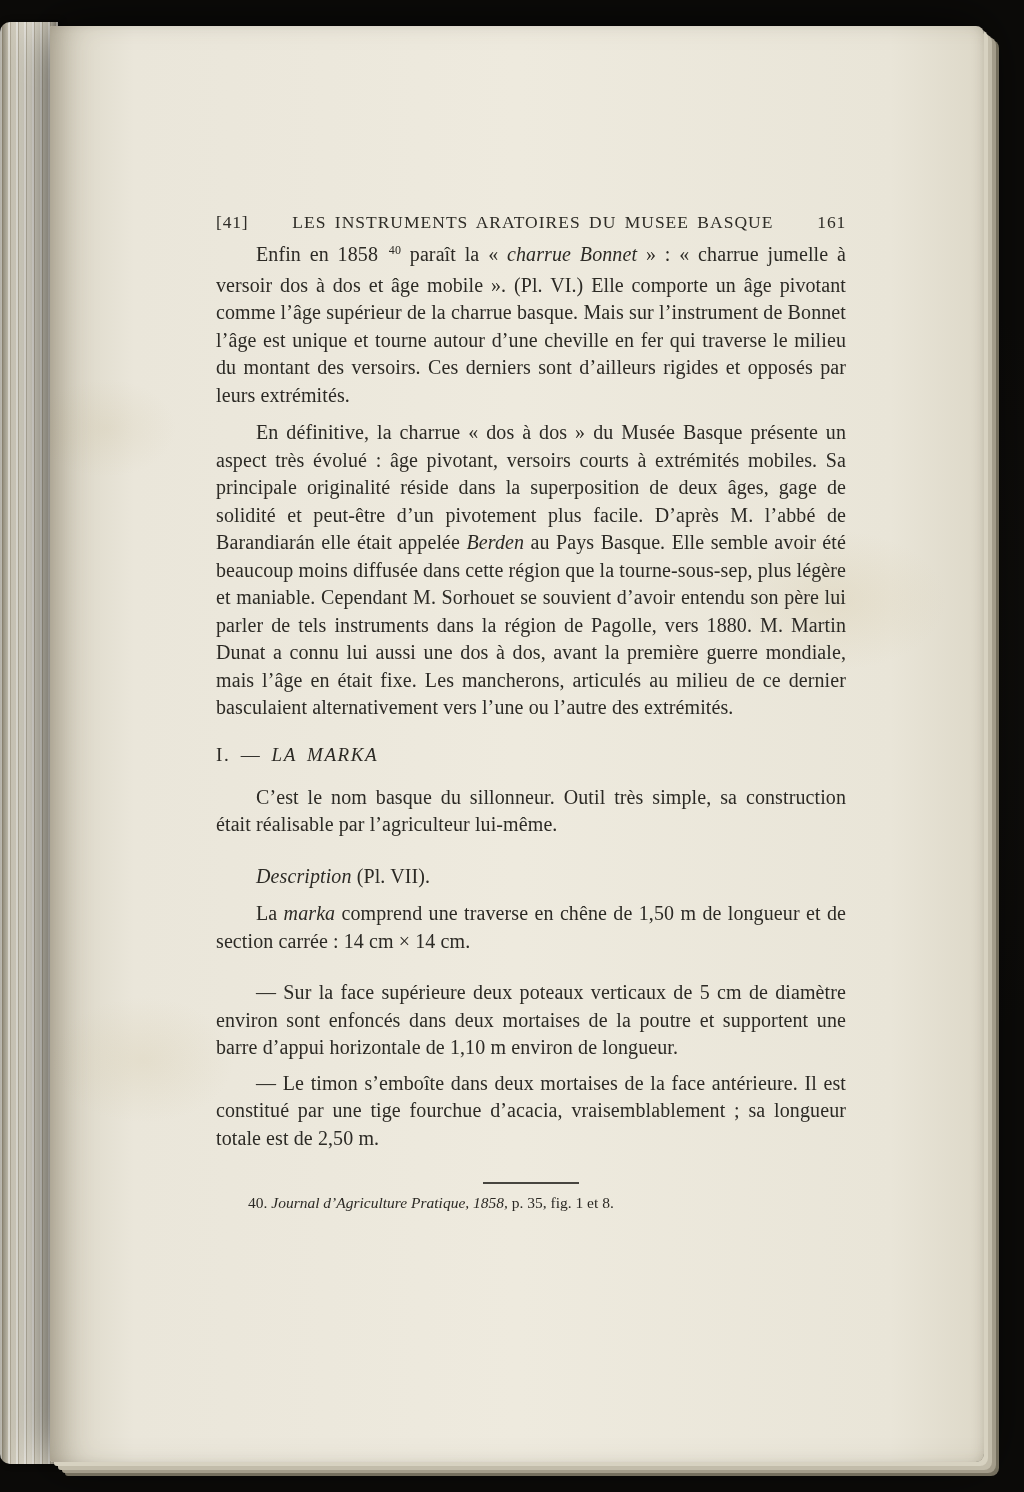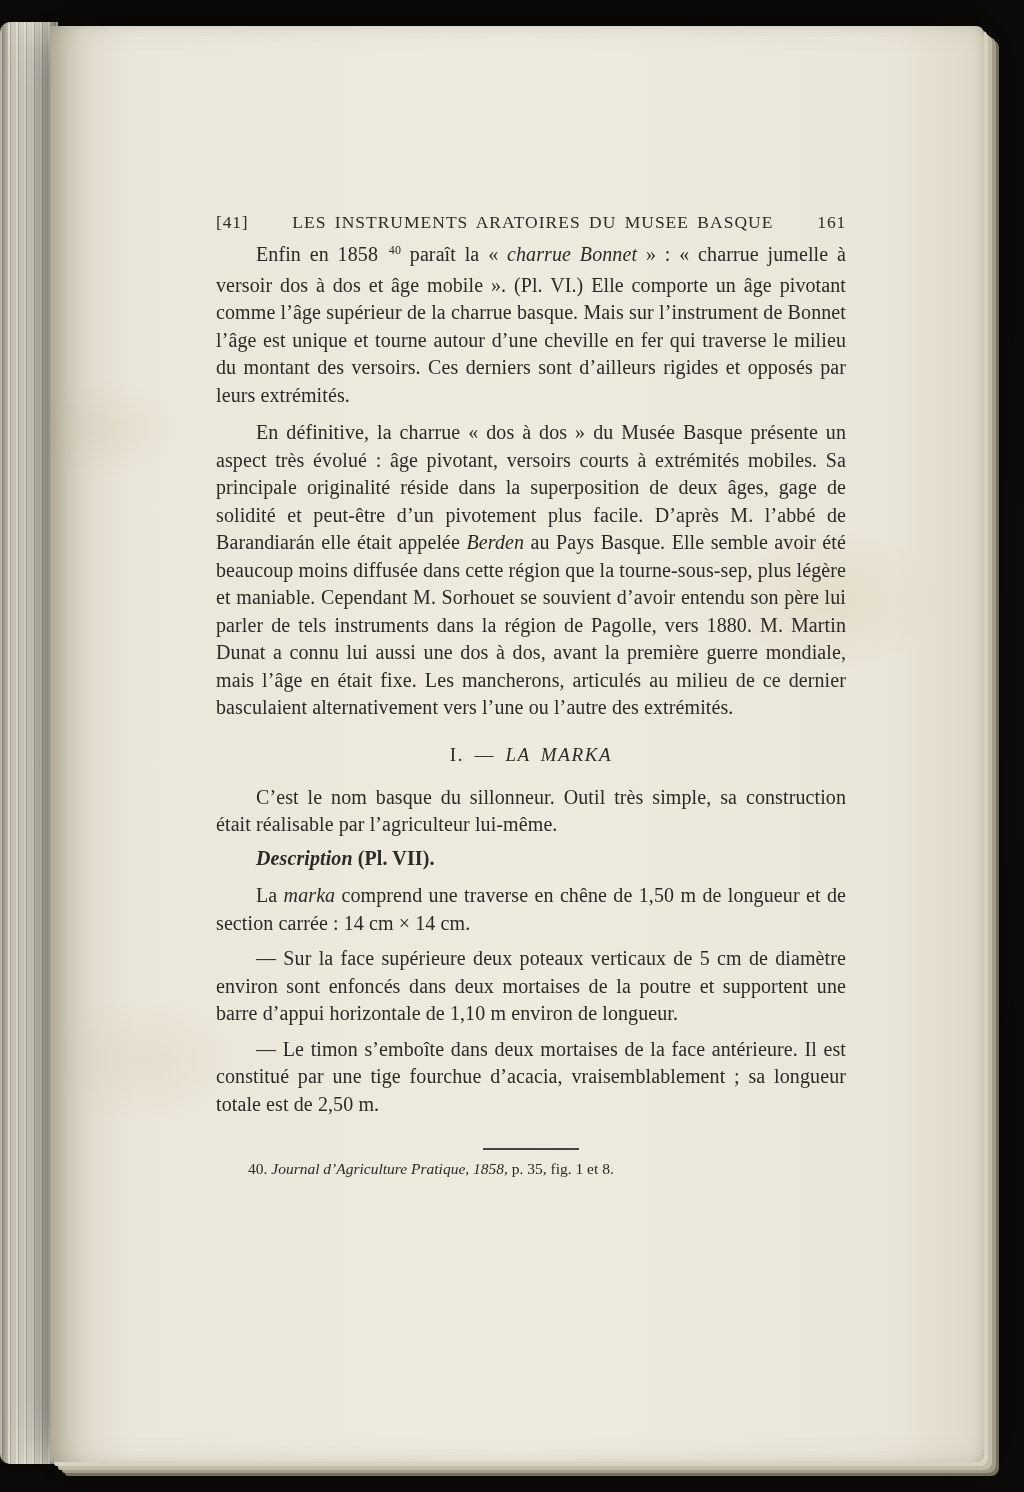--- a/index.html
+++ b/index.html
@@ -96,7 +96,6 @@
     font-size: 19px;
     letter-spacing: 1.6px;
     word-spacing: 4px;
-    text-align: center;
   }
   .b0 { margin-top: 18px; }
   .b1 { margin-top: 6px; font-weight: bold; }

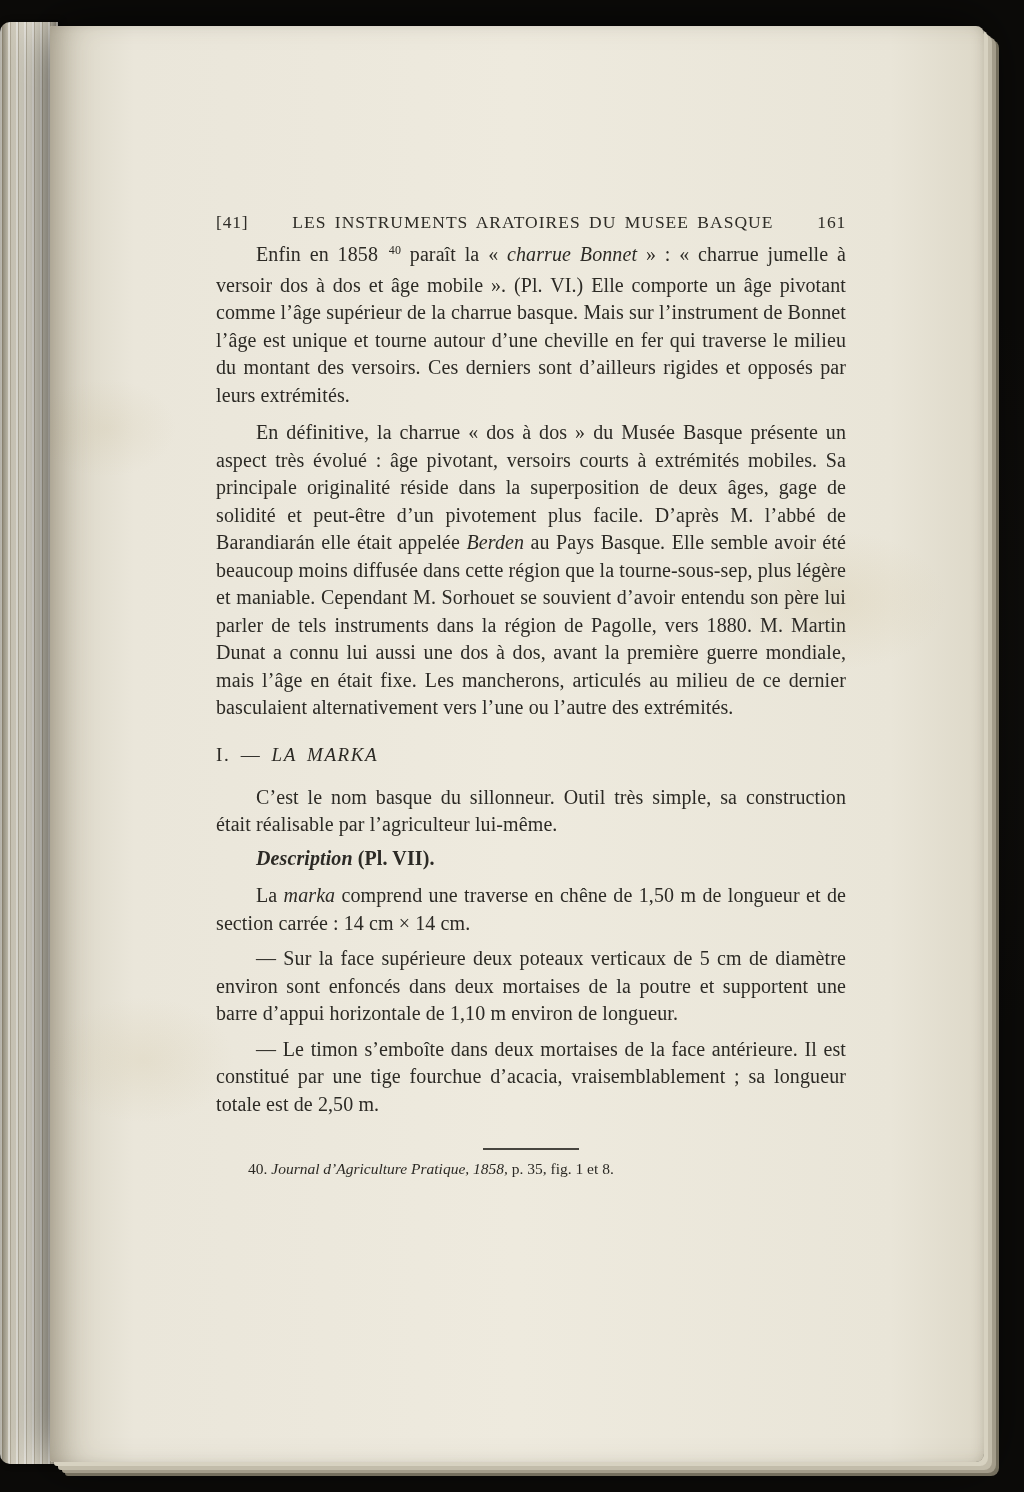--- a/index.html
+++ b/index.html
@@ -98,7 +98,7 @@
     word-spacing: 4px;
   }
   .b0 { margin-top: 18px; }
-  .b1 { margin-top: 6px; font-weight: bold; }
+  .b1 { margin-top: 24px; }
   .b2 { margin-top: 10px; }
   .b3 { margin-top: 8px; }
   .b4 { margin-top: 8px; }

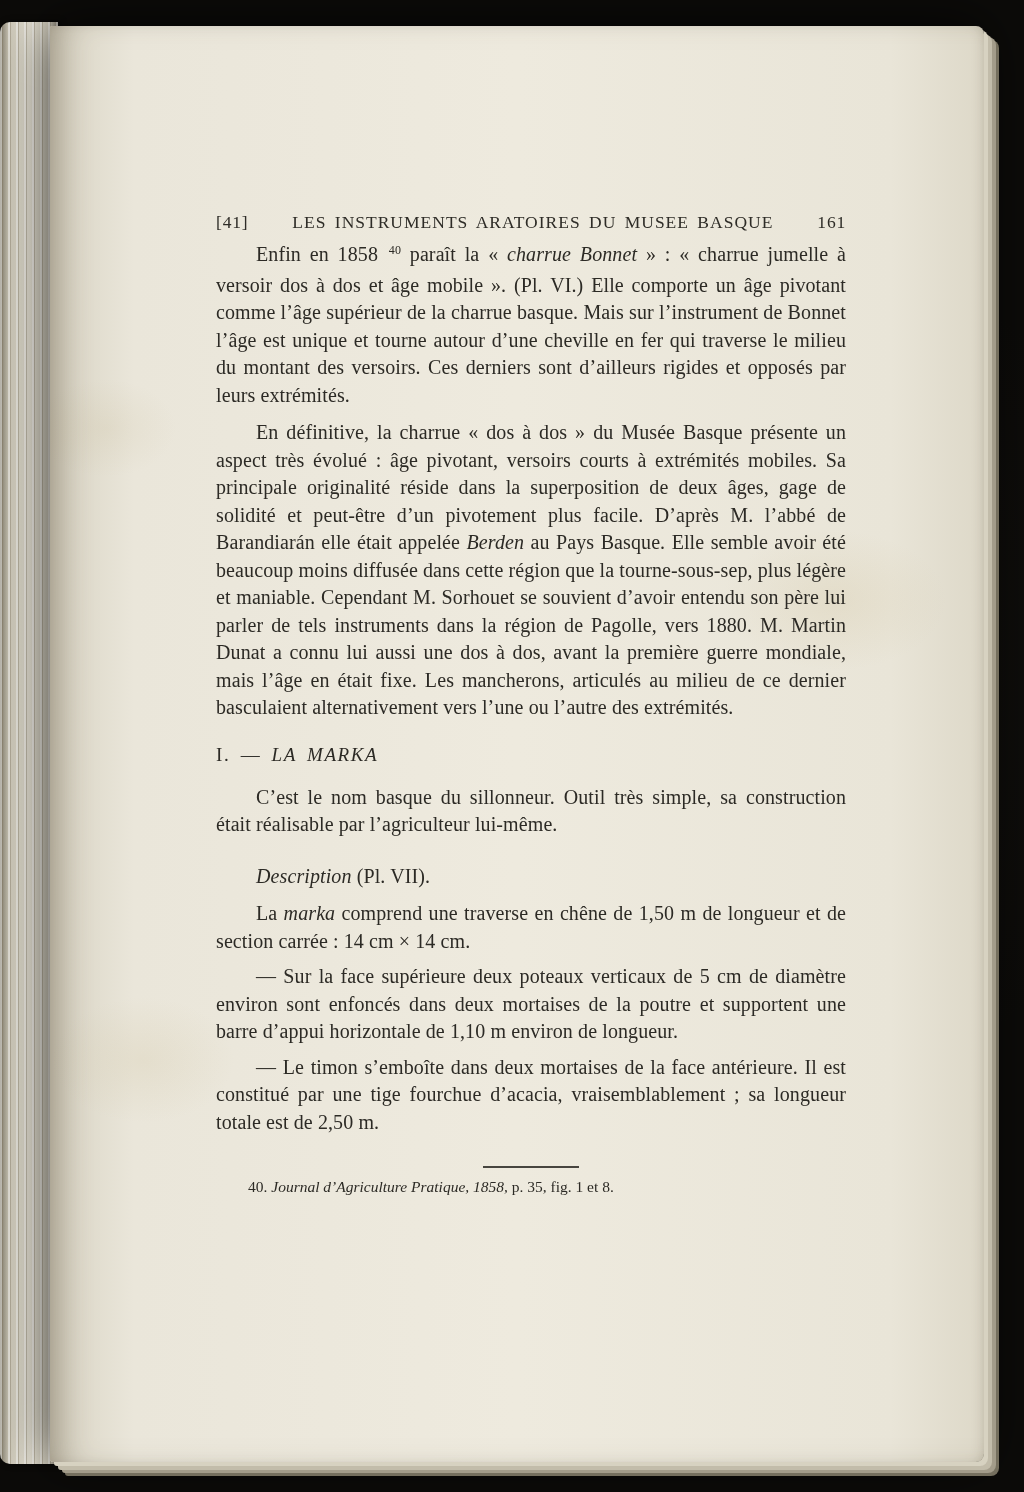--- a/index.html
+++ b/index.html
@@ -100,7 +100,7 @@
   .b0 { margin-top: 18px; }
   .b1 { margin-top: 24px; }
   .b2 { margin-top: 10px; }
-  .b3 { margin-top: 8px; }
+  .b3 { margin-top: 24px; }
   .b4 { margin-top: 8px; }
   .footnote-rule {
     margin-top: 30px;

